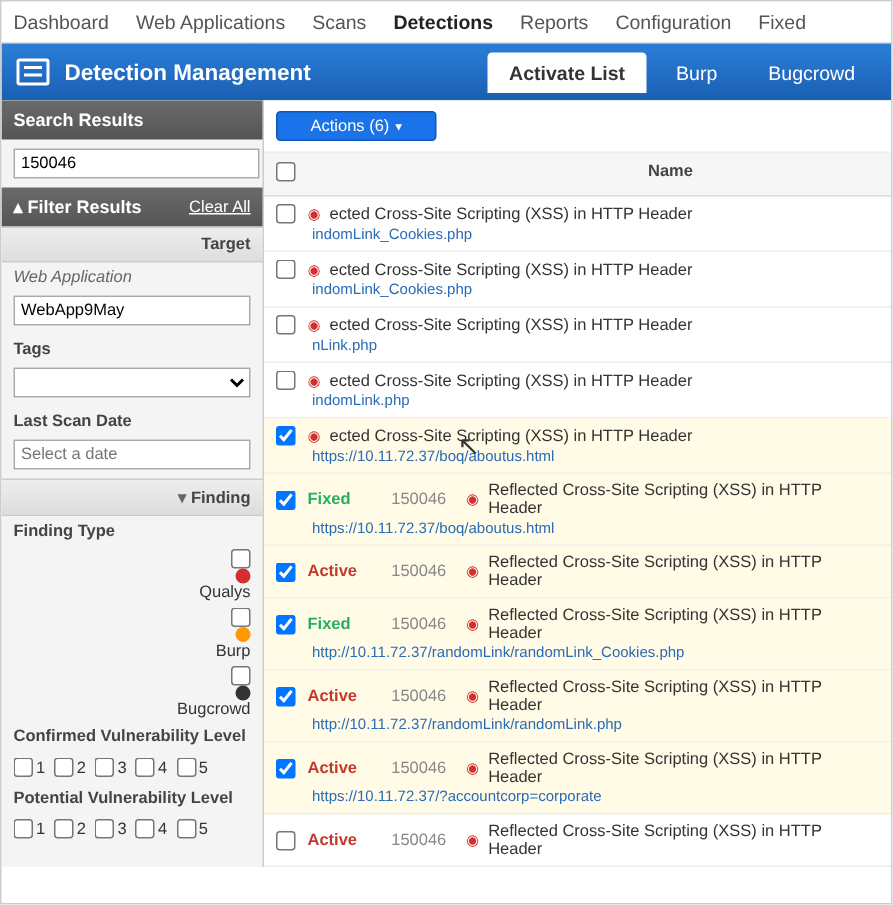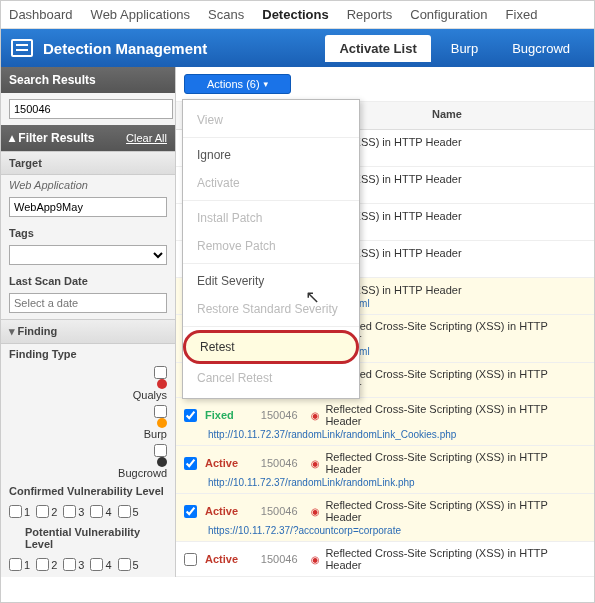--- a/index.html
+++ b/index.html
@@ -145,21 +145,6 @@
       <button class="actions-btn">Actions (6)</button>
     </div>
 
-    <div class="dropdown">
-      <div class="item disabled">View</div>
-      <hr>
-      <div class="item">Ignore</div>
-      <div class="item disabled">Activate</div>
-      <hr>
-      <div class="item disabled">Install Patch</div>
-      <div class="item disabled">Remove Patch</div>
-      <hr>
-      <div class="item">Edit Severity</div>
-      <div class="item disabled">Restore Standard Severity</div>
-      <hr>
-      <div class="item retest">Retest</div>
-      <div class="item disabled">Cancel Retest</div>
-    </div>
 
     <div class="thead">
       <div class="c-chk"><input type="checkbox" style=""></div>

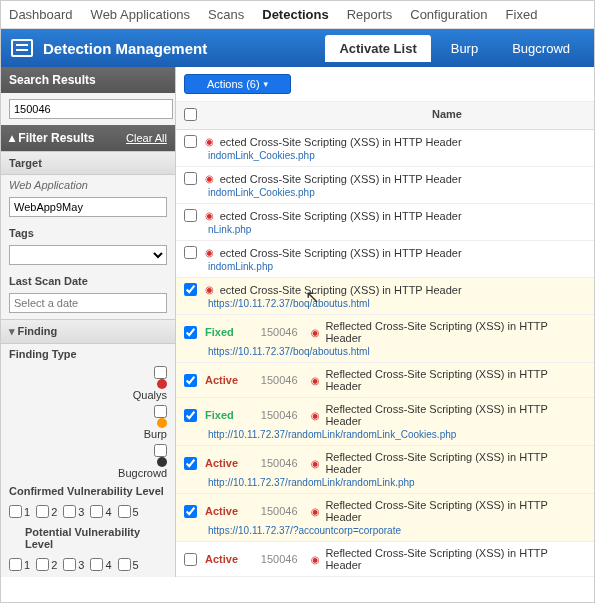--- a/index.html
+++ b/index.html
@@ -23,7 +23,7 @@
 .sidebar { width:175px; background:#f4f4f4; border-right:1px solid #ccc; padding:0; }
 .sect-hd { background: linear-gradient(#6a6a6a,#555); color:#fff; font-weight:bold; padding:6px 8px; font-size:12px; display:flex; justify-content:space-between; align-items:center; }
 .sect-hd .clear { font-weight:normal; text-decoration:underline; font-size:11px; }
-.sub-hd { background: linear-gradient(#eee,#ddd); color:#444; font-weight:bold; padding:5px 8px; font-size:11px; border-top:1px solid #ccc; border-bottom:1px solid #ccc; }
+.sub-hd { background: linear-gradient(#eee,#ddd); color:#444; font-weight:bold; padding:5px 8px; font-size:11px; border-top:1px solid #ccc; border-bottom:1px solid #ccc;text-align:right; }
 .sub-hd.tri::before { content:"▾ "; color:#666; }
 .search-row { display:flex; gap:4px; padding:6px 8px; }
 .search-row input { flex:1; padding:3px 16px 3px 4px; border:1px solid #aaa; font-size:11px; }

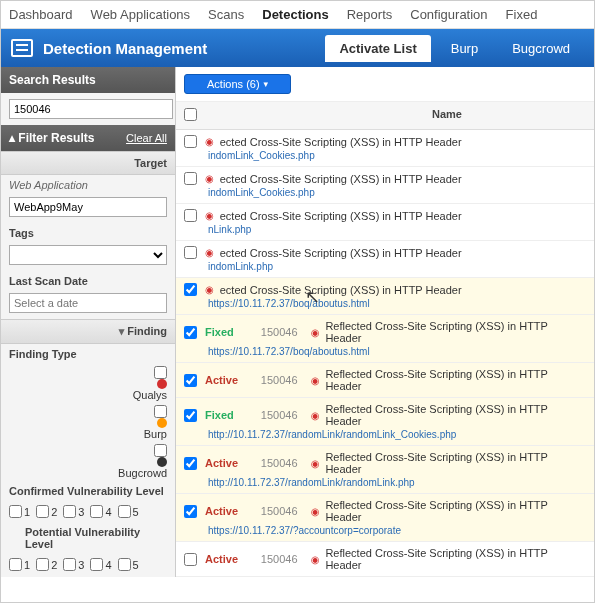--- a/index.html
+++ b/index.html
@@ -130,7 +130,7 @@
         <label><input type="checkbox" style=""> 4</label>
         <label><input type="checkbox" style=""> 5</label>
       </div>
-    <div class="lbl" style="font-weight:bold;font-style:normal;color:#444;margin-left:16px;">Potential Vulnerability Level</div>
+    <div class="lbl" style="font-weight:bold;font-style:normal;color:#444;">Potential Vulnerability Level</div>
     <div class="levels" id="pvl">
         <label><input type="checkbox" style=""> 1</label>
         <label><input type="checkbox" style=""> 2</label>

